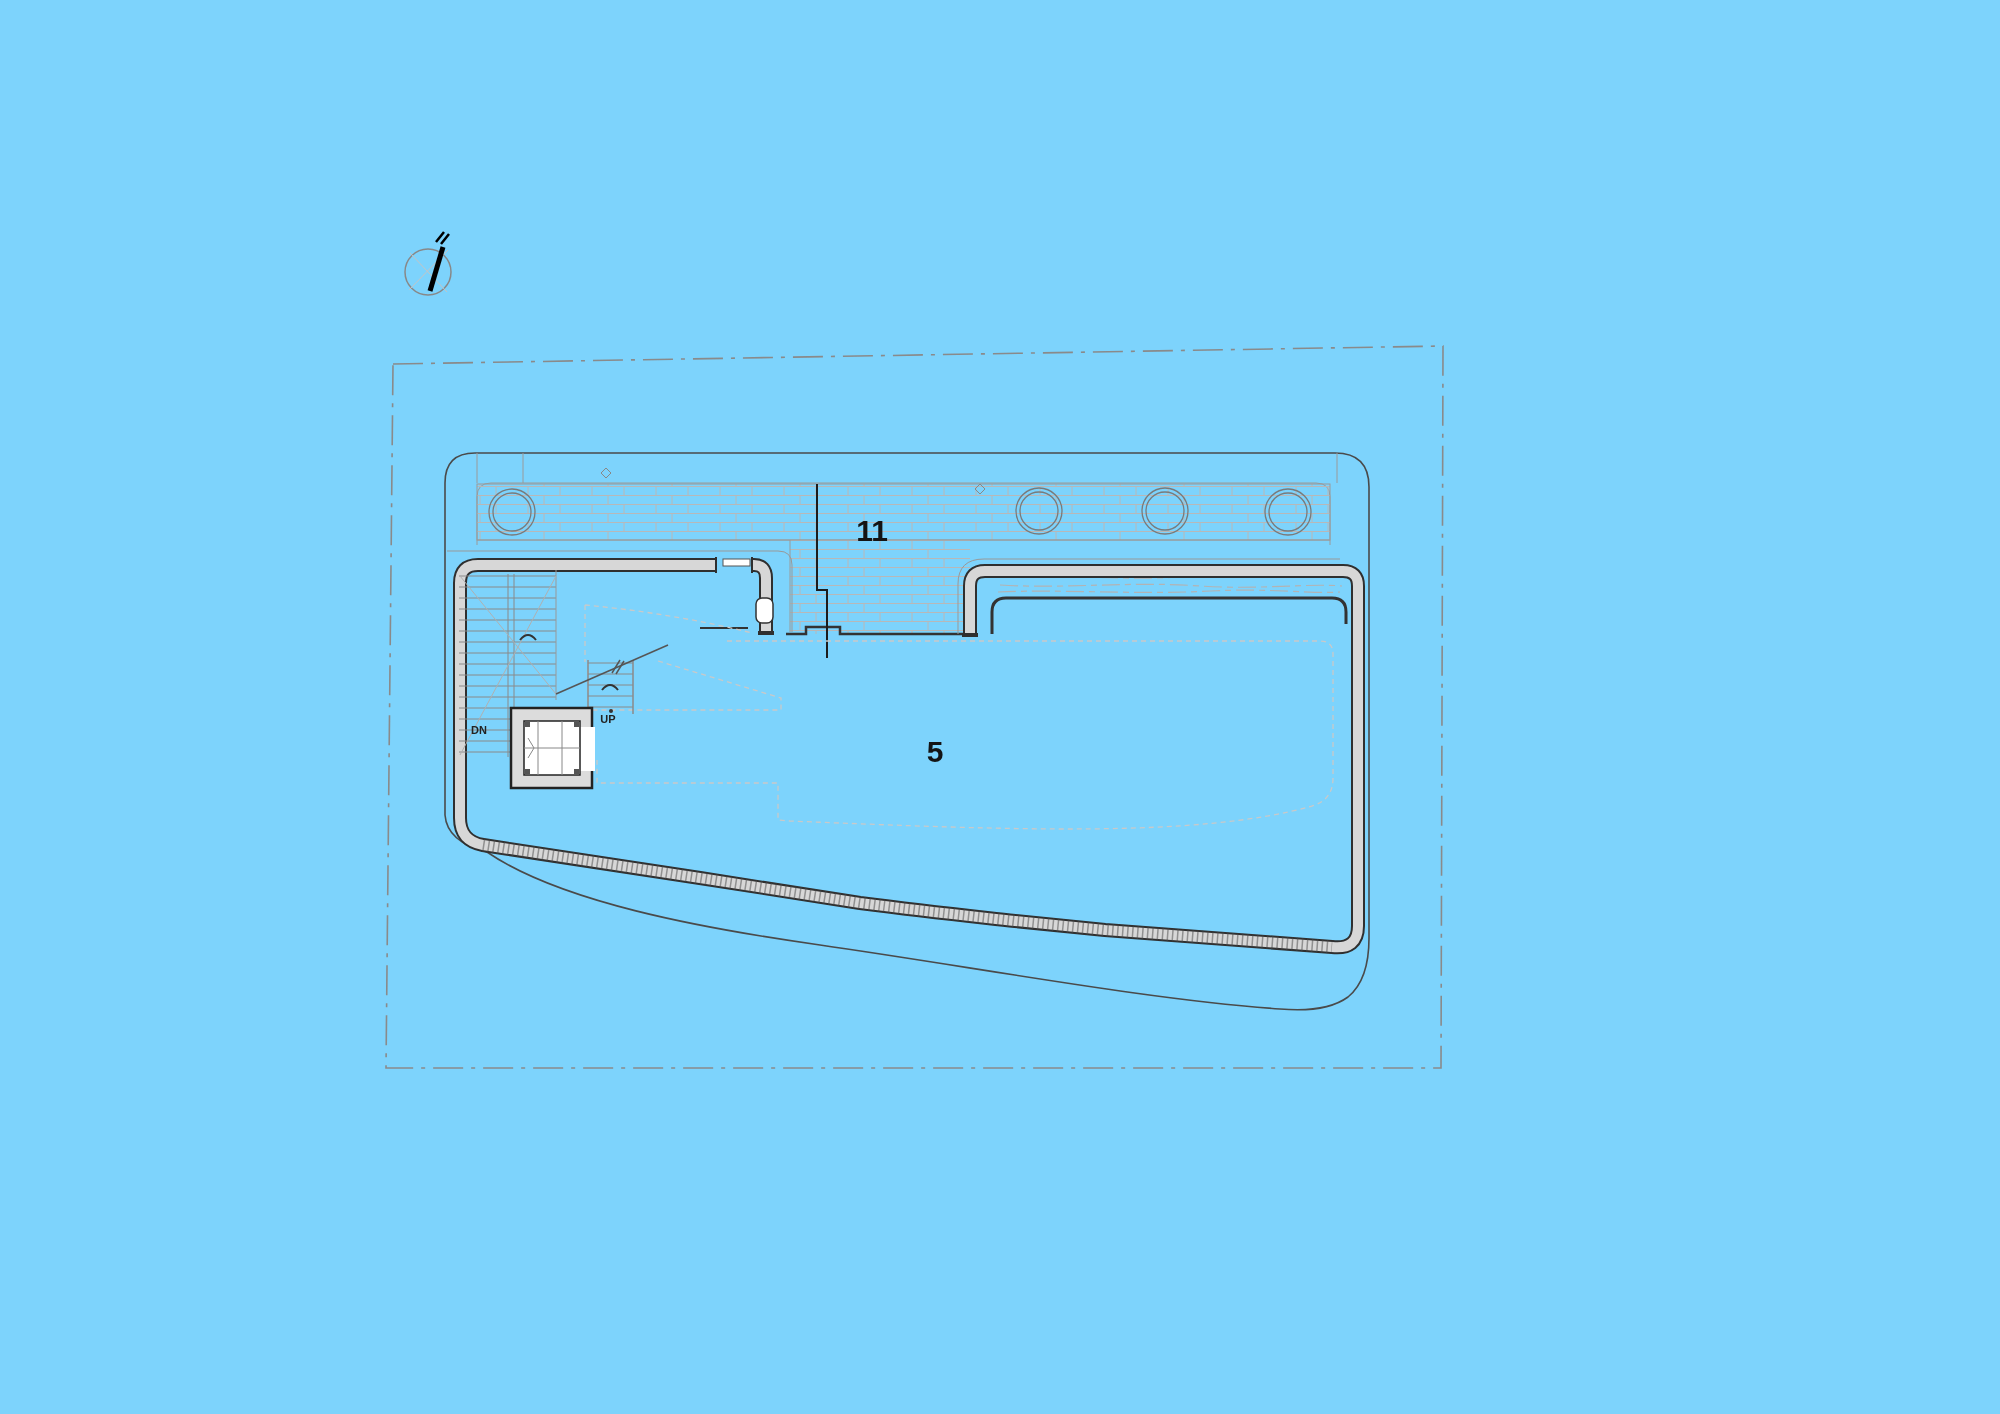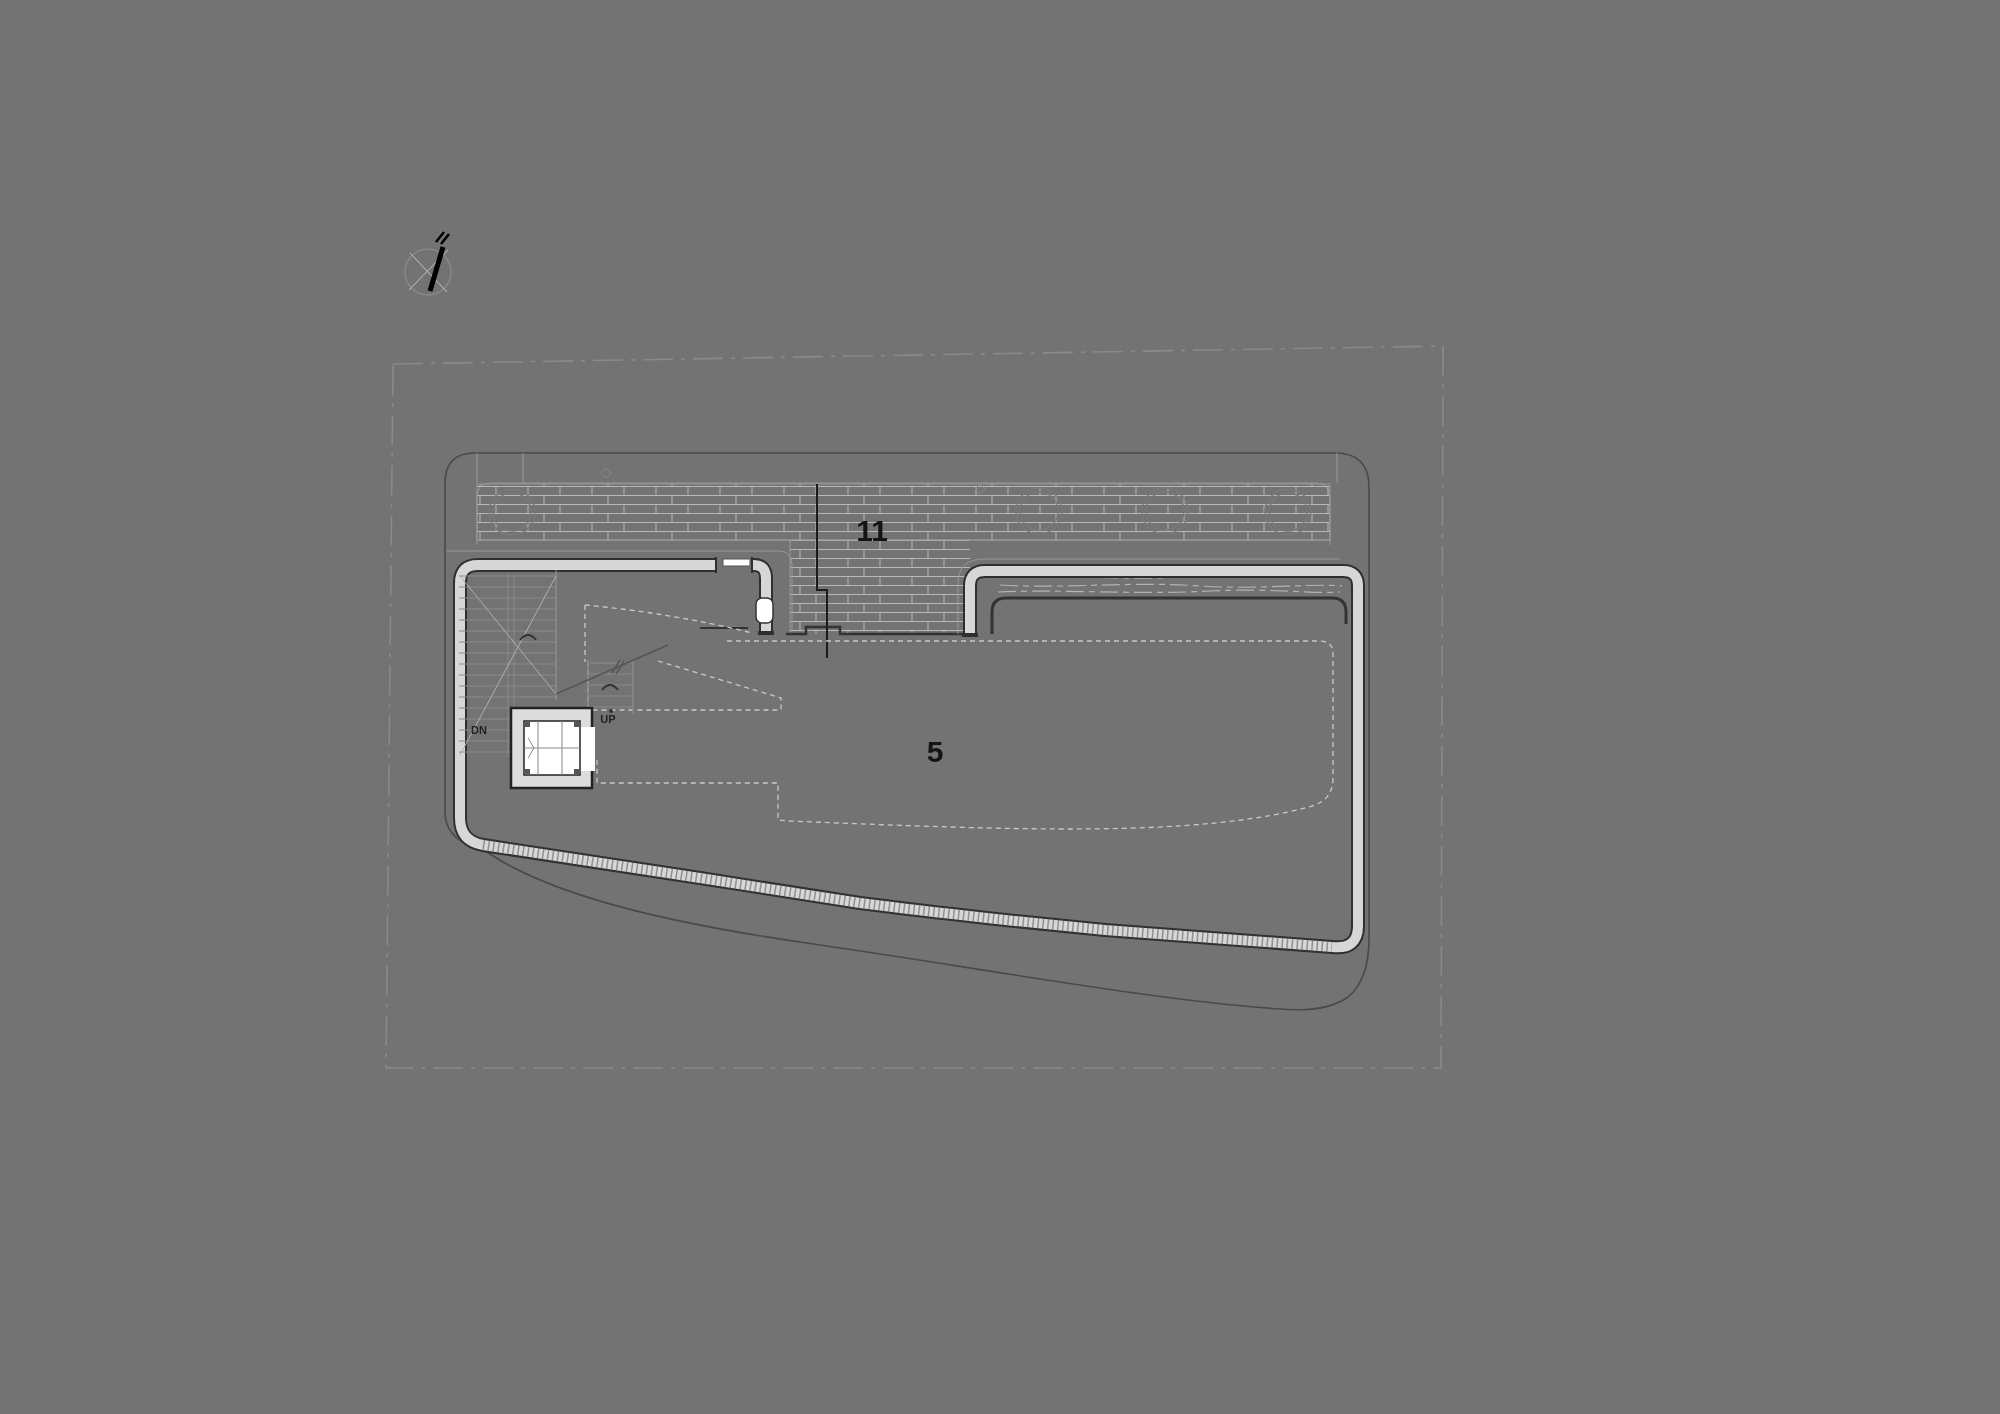--- a/index.html
+++ b/index.html
@@ -3,7 +3,7 @@
 <meta charset="utf-8">
 <style>
   html,body{margin:0;padding:0;background:#ffffff;}
-  .canvas{position:relative;width:2000px;height:1414px;background:#737373;overflow:hidden;
+  .canvas{position:relative;width:2000px;height:1414px;background:#7dd3fc;overflow:hidden;
           font-family:"Liberation Sans", sans-serif;}
   svg{display:block;}
   text.room-label{font-family:"Liberation Sans", sans-serif;font-weight:bold;font-size:30px;fill:#141414;}

